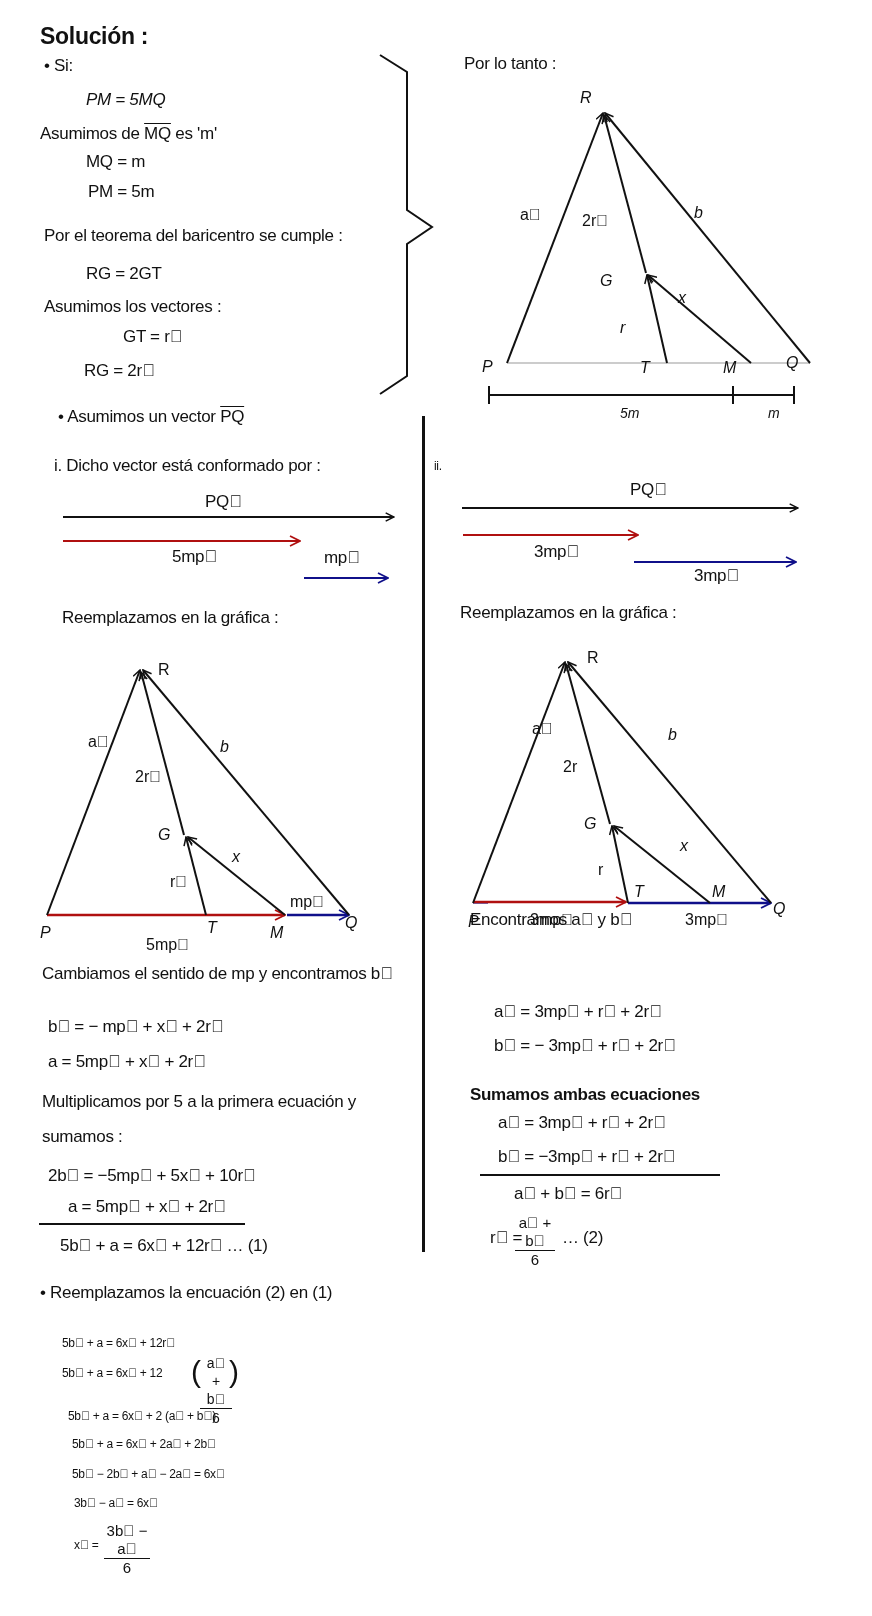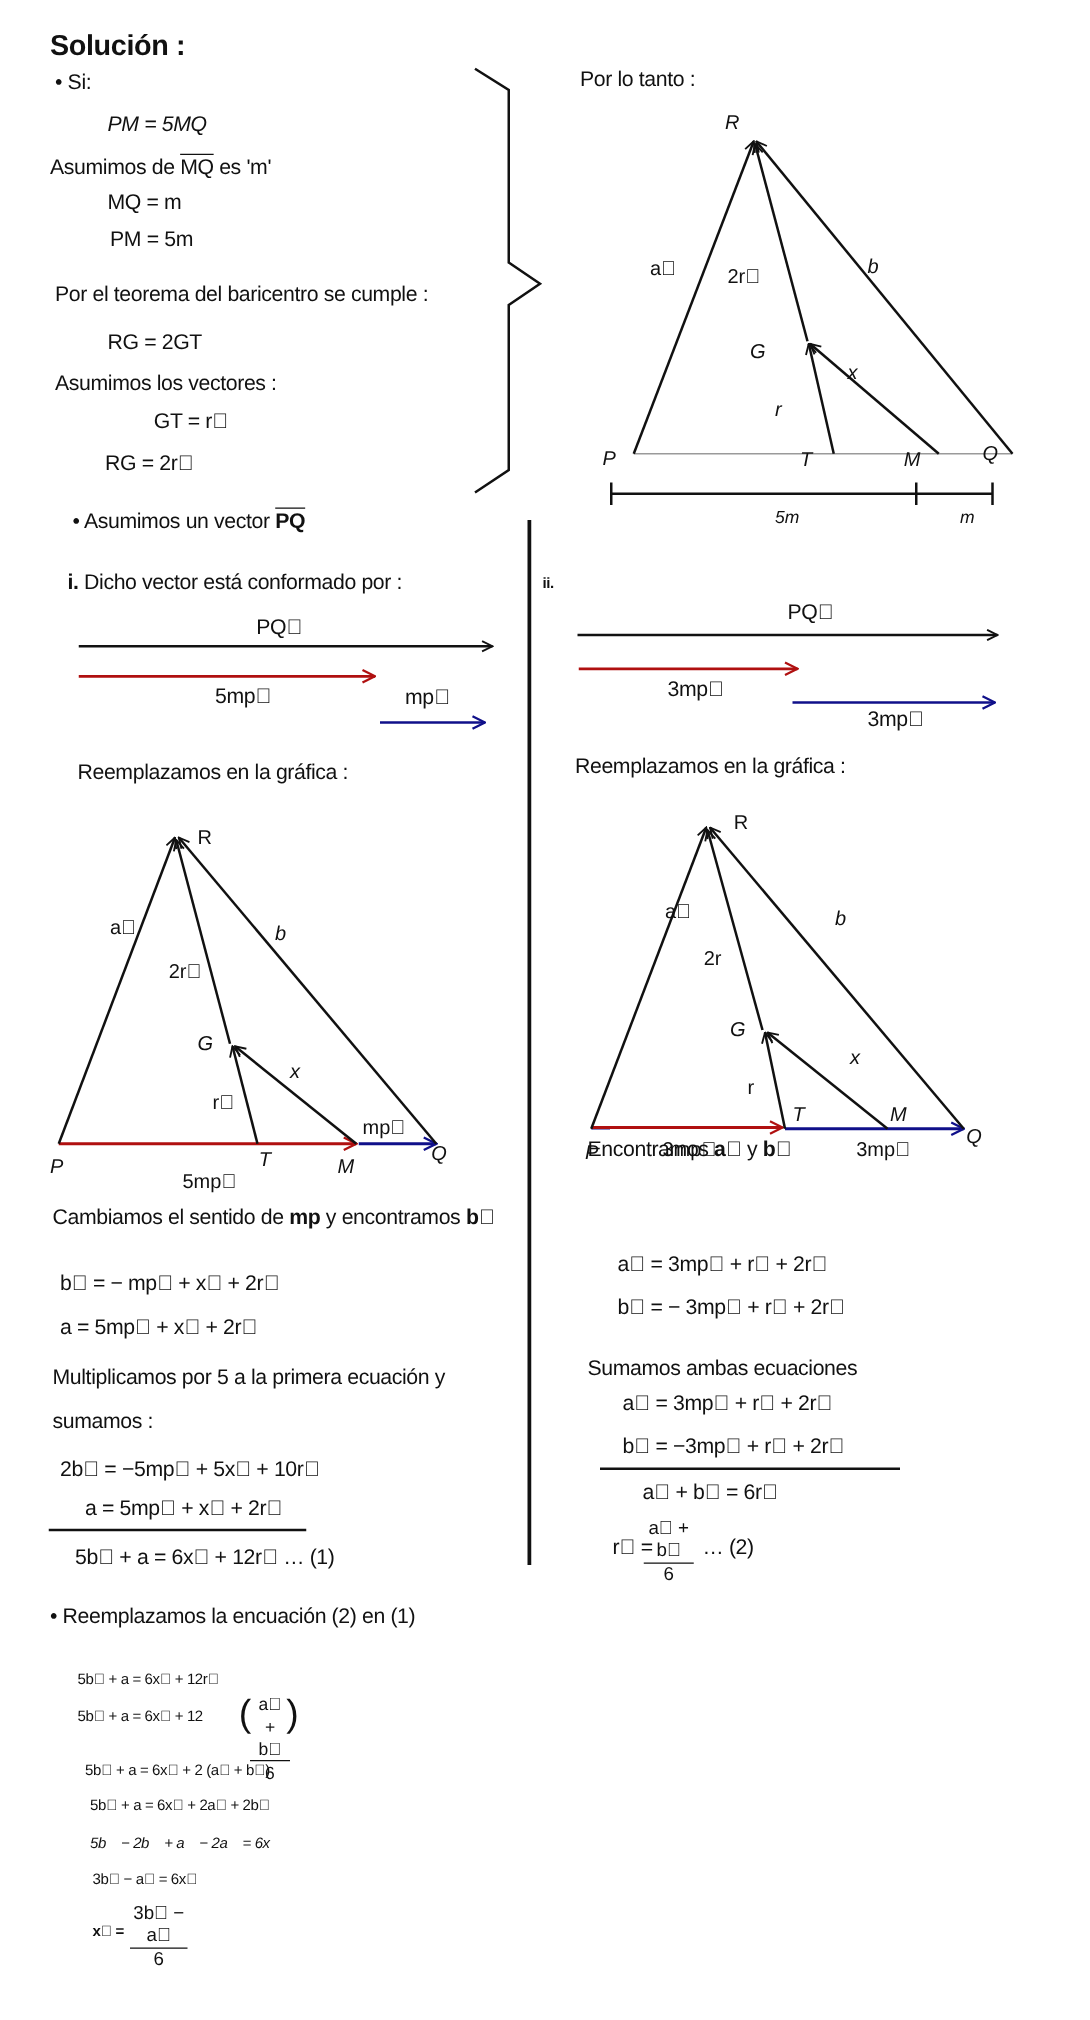--- a/index.html
+++ b/index.html
@@ -8,7 +8,7 @@
   .t { position:absolute; white-space:nowrap; font-size:17px; line-height:20px; letter-spacing:-0.3px; }
   .title { font-size:23px; font-weight:bold; }
   .it { font-style:italic; }
-  .b { font-weight:bold; }
+  .b { font-weight:normal; }
   .sm { font-size:12px; }
   svg { position:absolute; overflow:visible; }
   .lbl { font-family:"Liberation Sans", sans-serif; font-size:16px; fill:#111; }

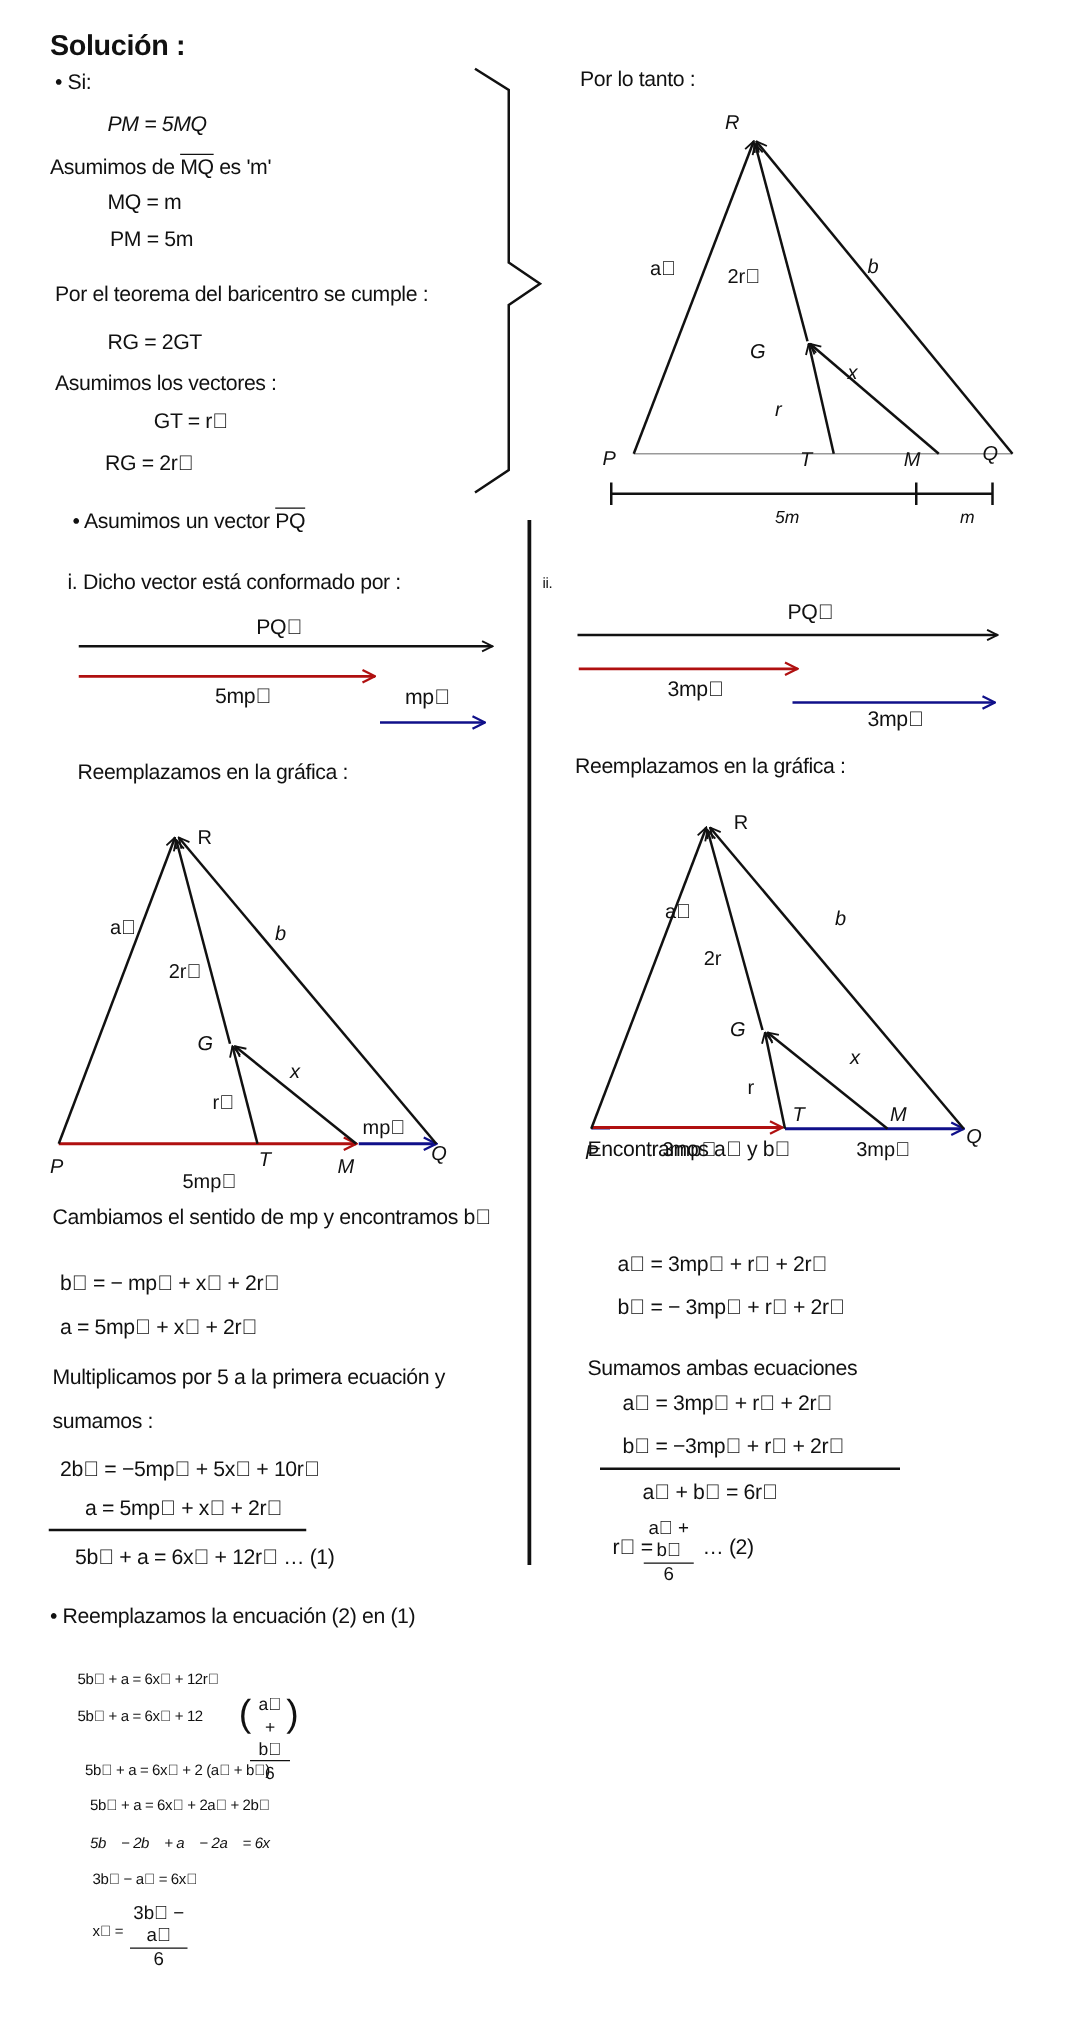--- a/index.html
+++ b/index.html
@@ -187,7 +187,7 @@
 </div>
 <div class="t" style="left:494px;top:1002px;">a⃗ = 3mp⃗ + r⃗ + 2r⃗</div>
 <div class="t" style="left:494px;top:1036px;">b⃗ = − 3mp⃗ + r⃗ + 2r⃗</div>
-<div class="t" style="left:470px;top:1085px;">Sumamos ambas ecuaciones</div>
+<div class="t" style="left:470px;top:1085px;font-weight:bold;">Sumamos ambas ecuaciones</div>
 <div class="t" style="left:498px;top:1113px;">a⃗ = 3mp⃗ + r⃗ + 2r⃗</div>
 <div class="t" style="left:498px;top:1147px;">b⃗ = −3mp⃗ + r⃗ + 2r⃗</div>
 <div class="vline" style="left:480px;top:1174px;width:240px;height:2px;"></div>

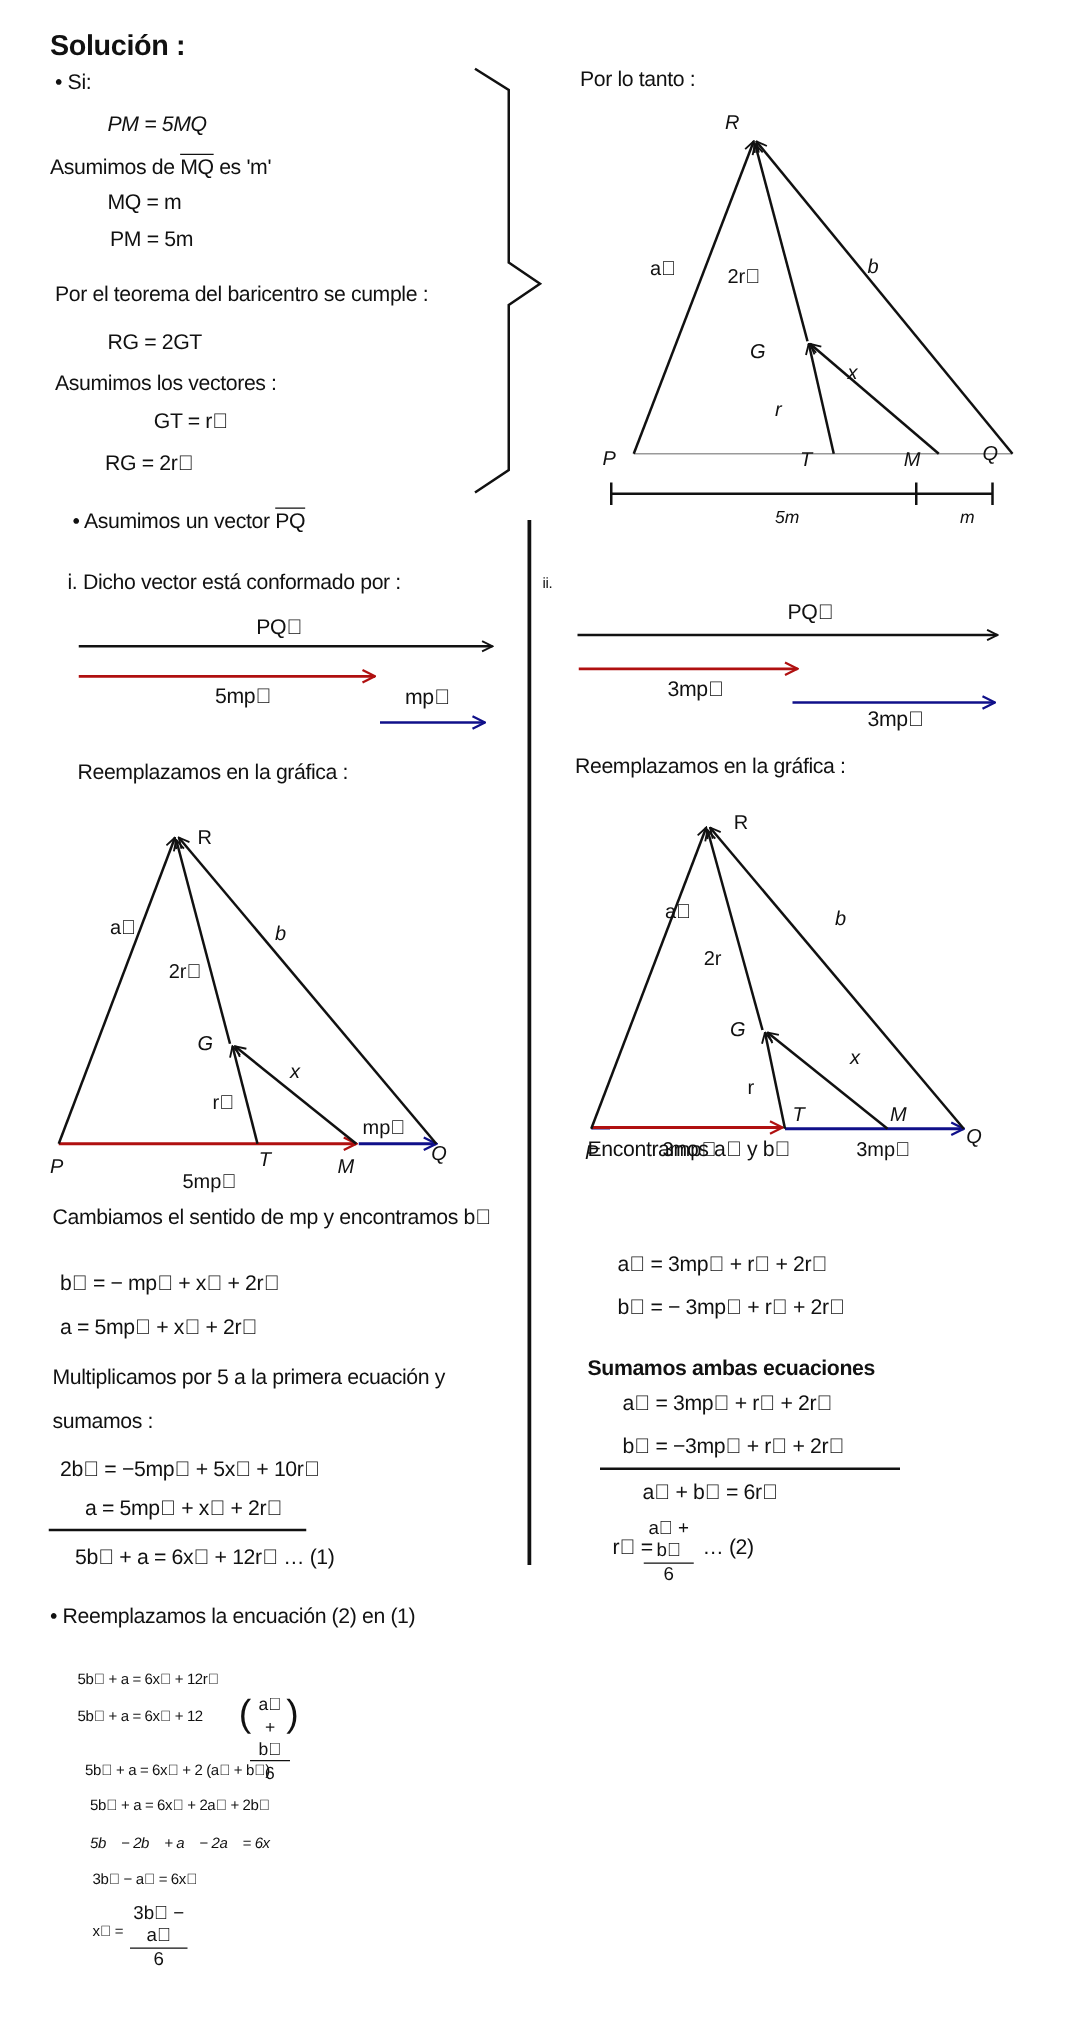--- a/index.html
+++ b/index.html
@@ -210,7 +210,7 @@
 <div class="t" style="left:229px;top:1352px;font-size:30px;line-height:40px;">)</div>
 <div class="t sm" style="left:68px;top:1406px;">5b⃗ + a = 6x⃗ + 2 (a⃗ + b⃗)</div>
 <div class="t sm" style="left:72px;top:1434px;">5b⃗ + a = 6x⃗ + 2a⃗ + 2b⃗</div>
-<div class="t sm" style="left:72px;top:1464px;font-style:italic;">5b⃗ − 2b⃗ + a⃗ − 2a⃗ = 6x⃗</div>
+<div class="t sm" style="left:72px;top:1464px;">5b⃗ − 2b⃗ + a⃗ − 2a⃗ = 6x⃗</div>
 <div class="t sm" style="left:74px;top:1493px;">3b⃗ − a⃗ = 6x⃗</div>
 <div class="t sm b" style="left:74px;top:1535px;">x⃗ =</div>
 <div class="frac" style="left:104px;top:1522px;width:46px;">

